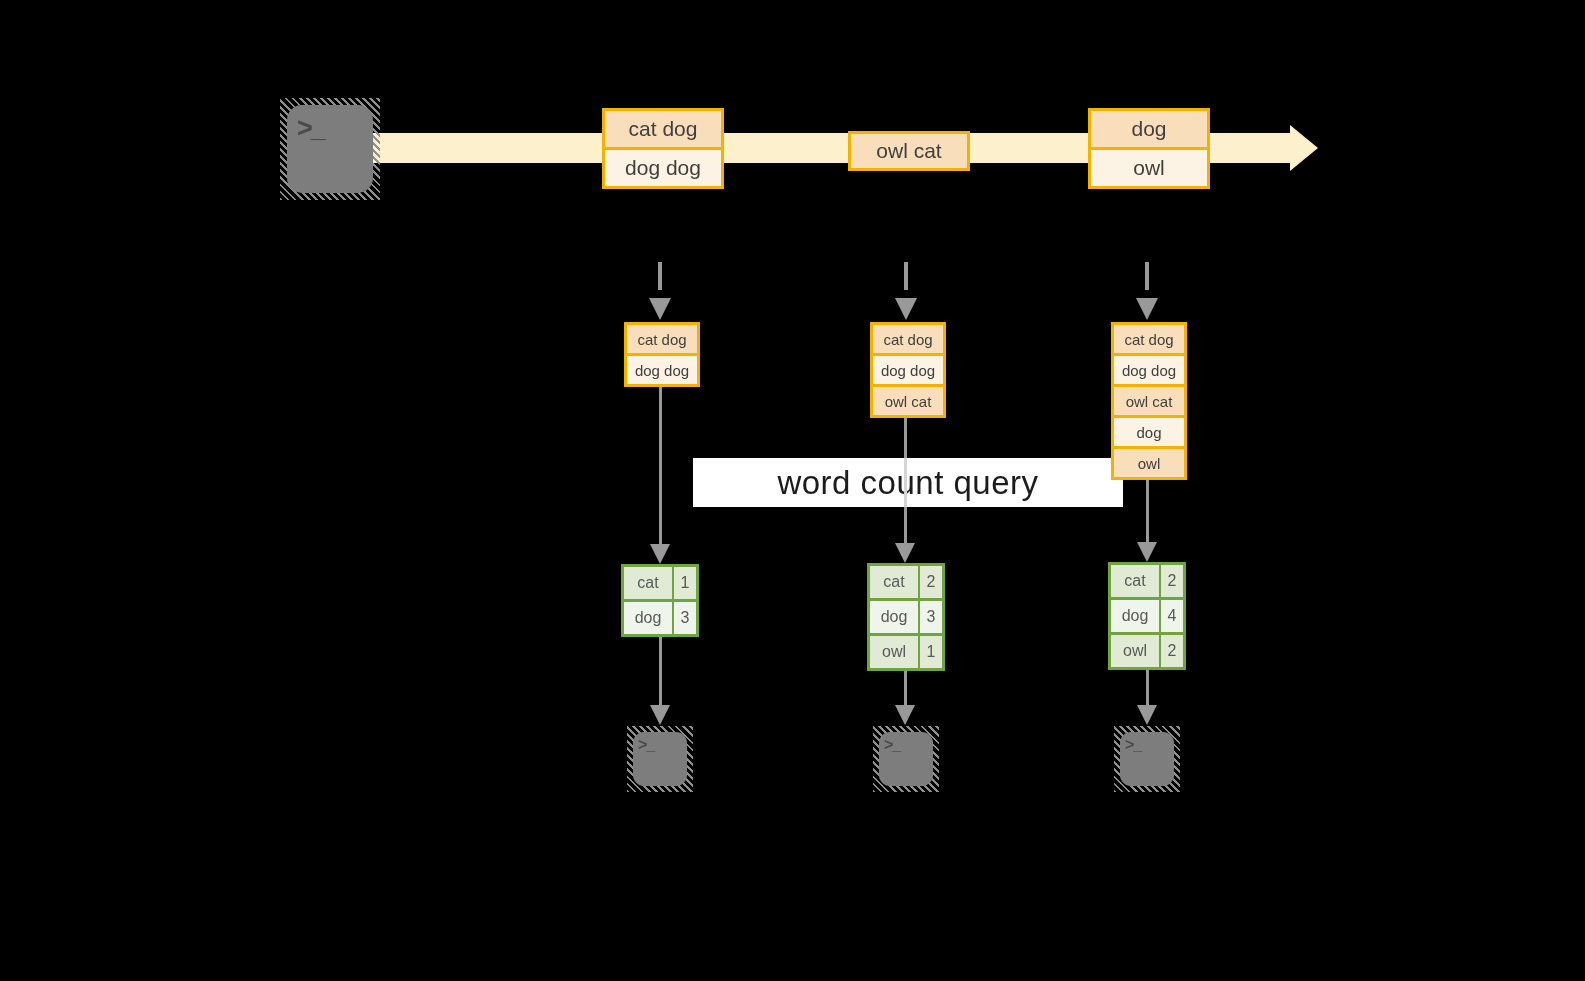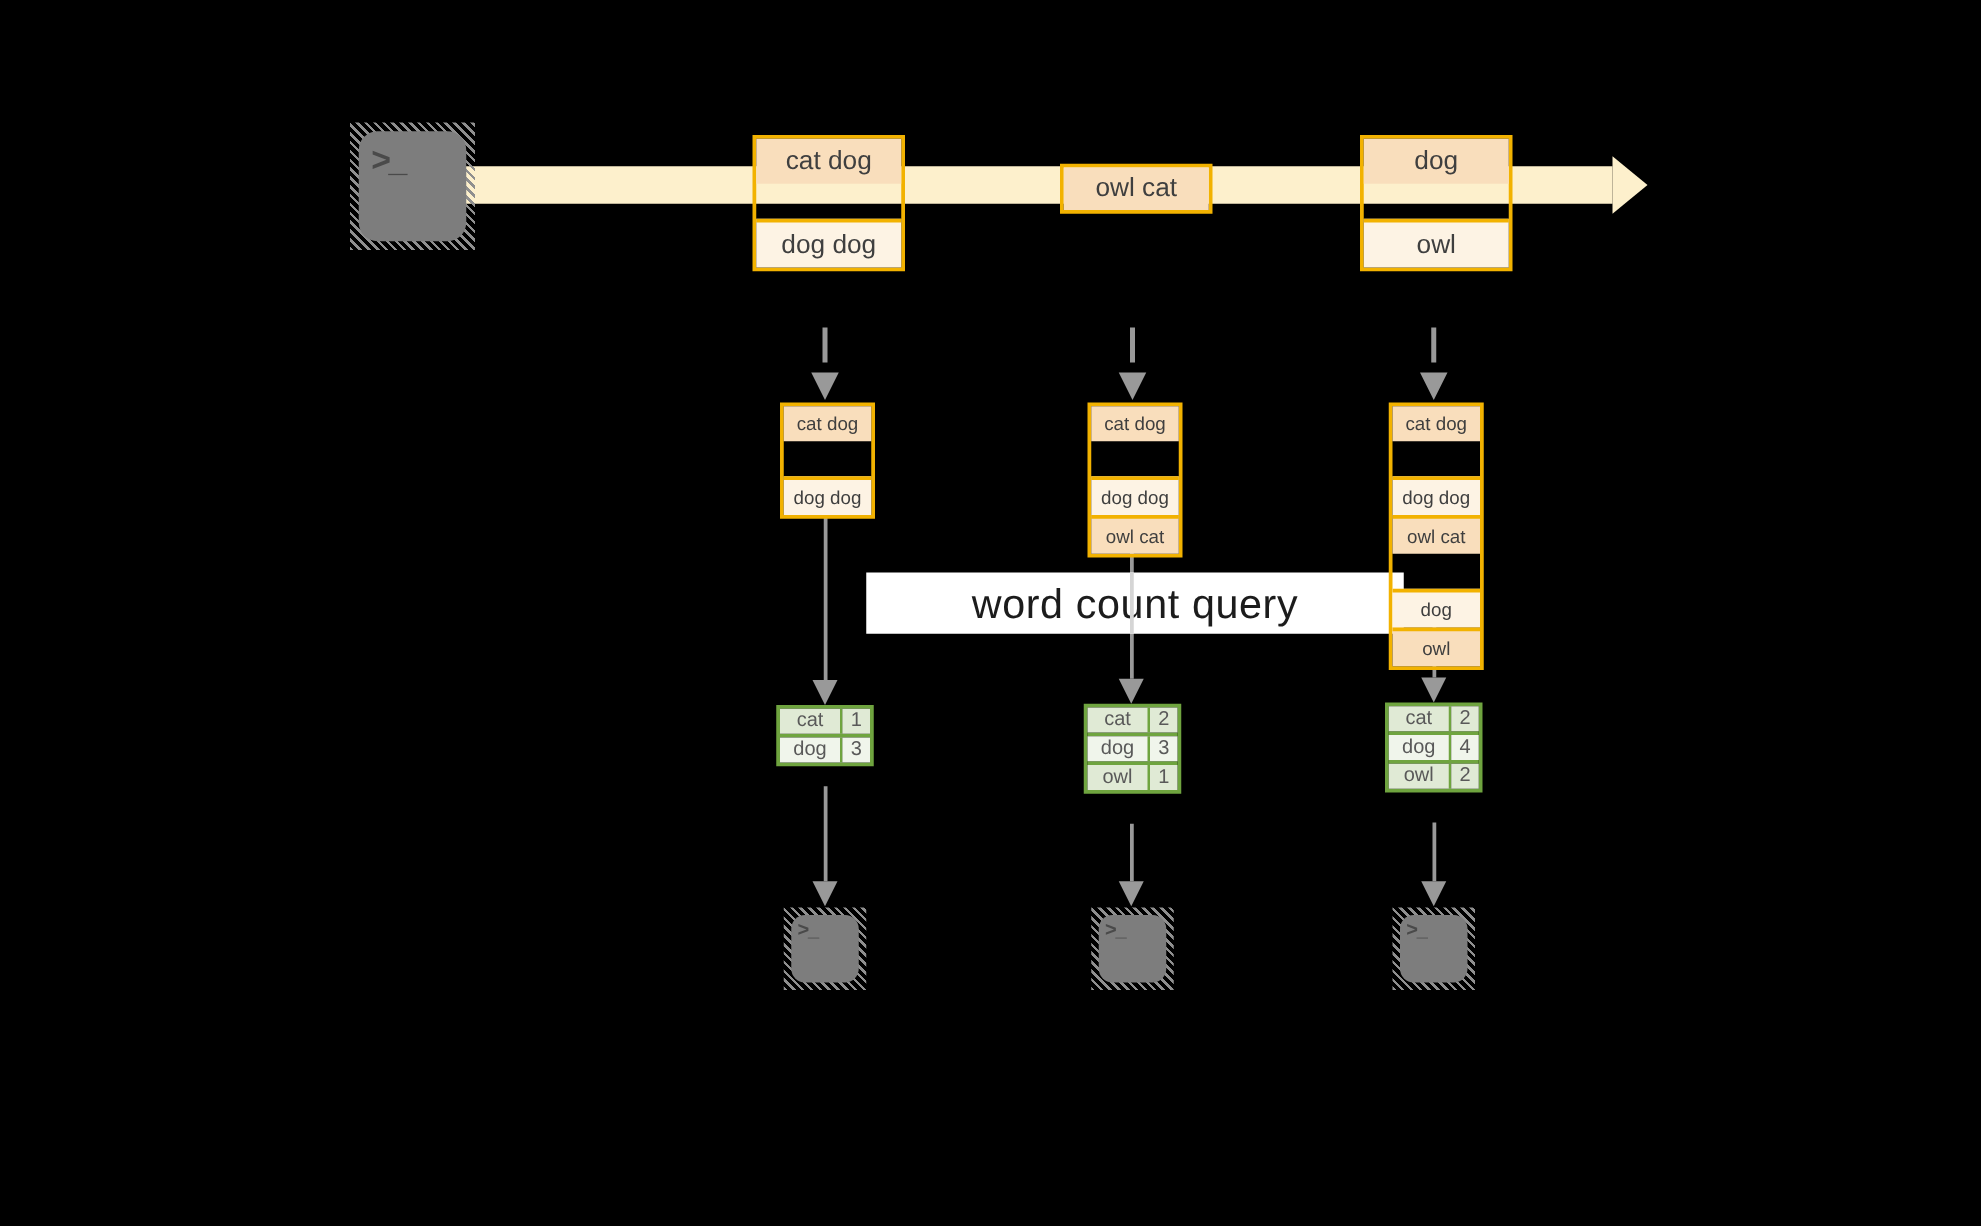--- a/index.html
+++ b/index.html
@@ -36,7 +36,7 @@
   .msg-row + .msg-row{border-top:3px solid var(--box-border,#f2b200);}
   .msg-row.single{height:34px;}
   .tone-dark{background:var(--box-fill-dark,#f9debc);}
-  .tone-light{background:var(--box-fill-light,#fdf3e4);margin-top:28px;}
+  .tone-light{background:var(--box-fill-light,#fdf3e4);}
 
   .statebox{width:70px;border:3px solid var(--box-border,#f2b200);z-index:3;}
   .state-row{height:28px;display:flex;align-items:center;justify-content:center;

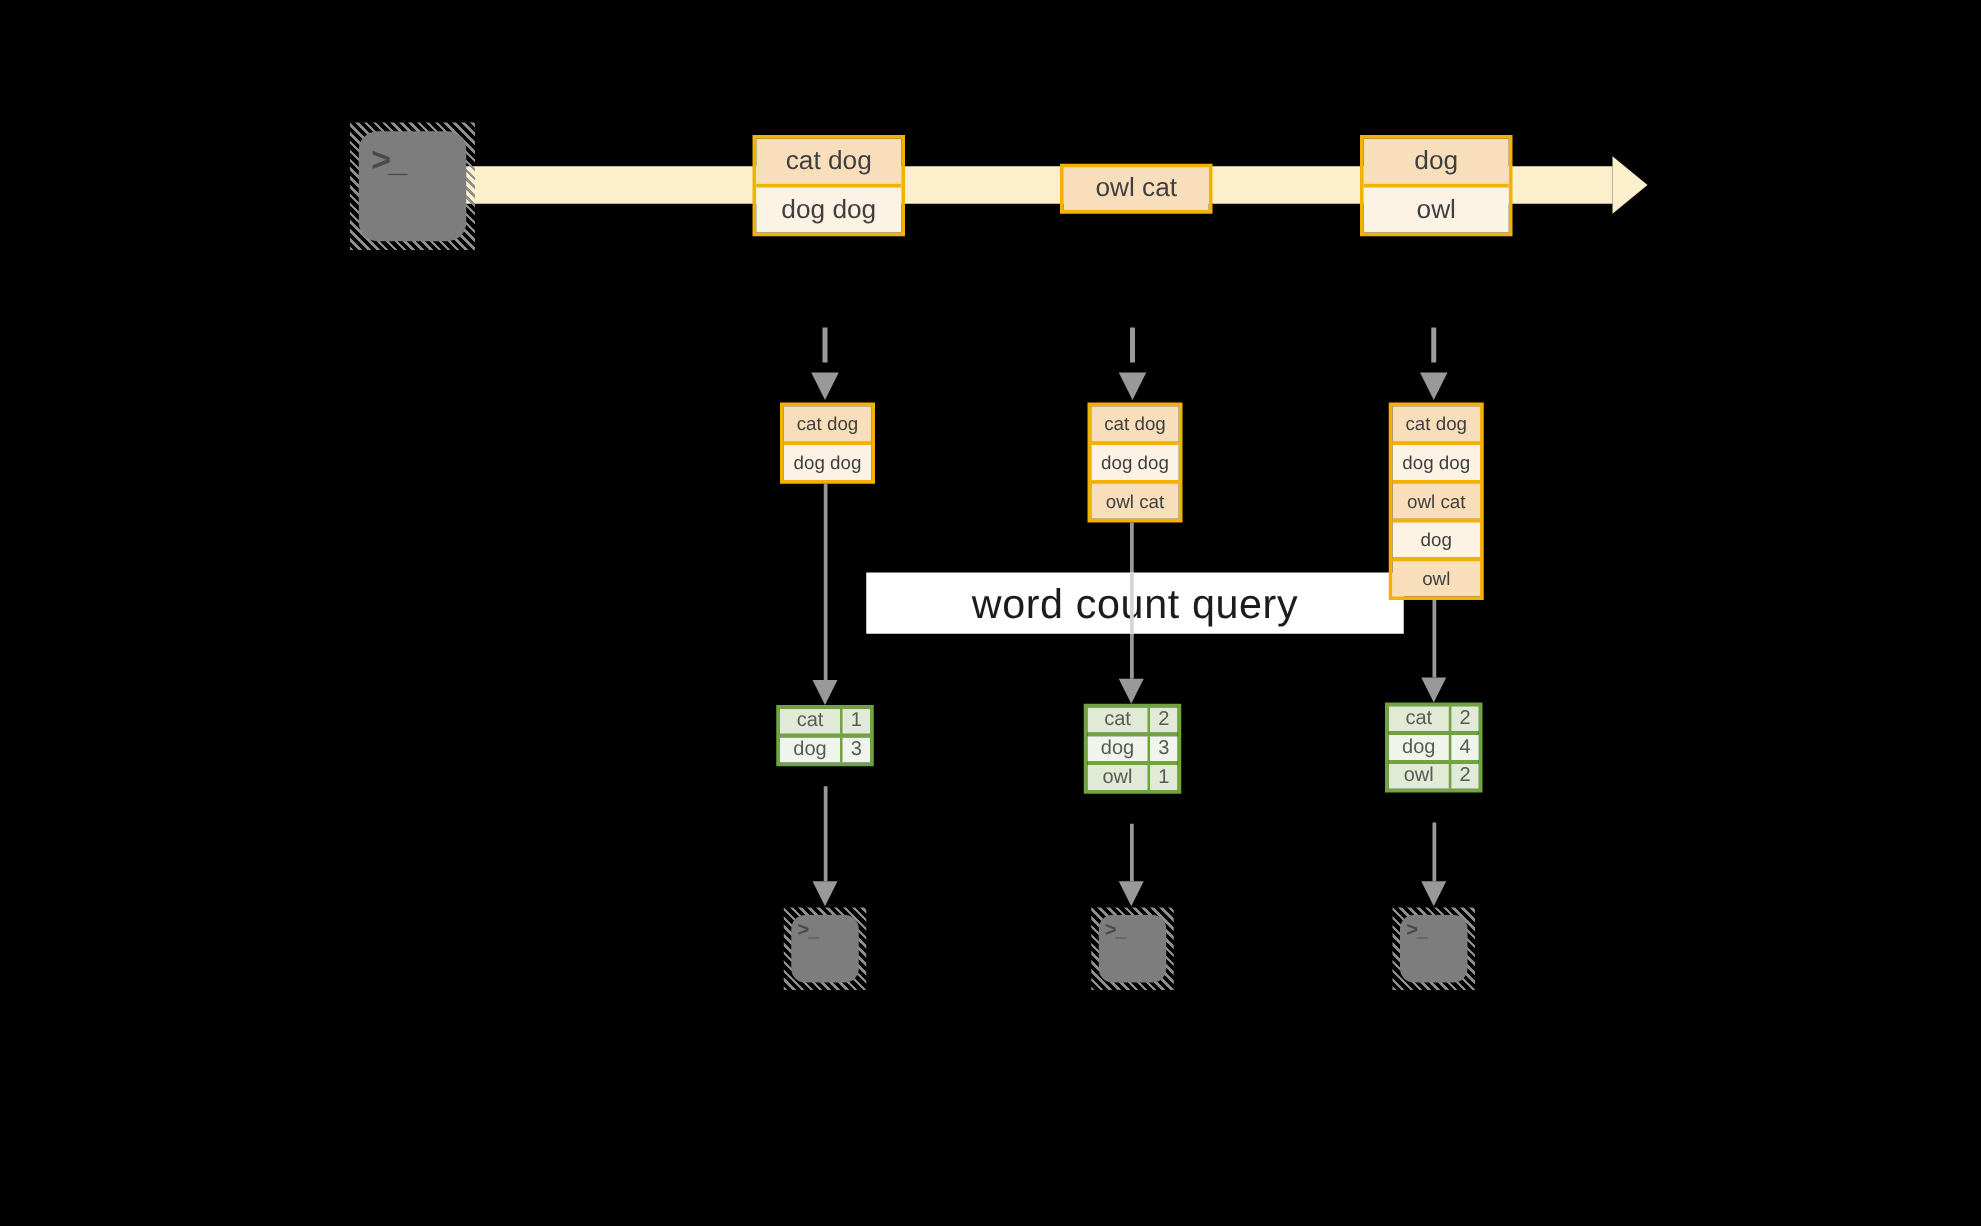--- a/index.html
+++ b/index.html
@@ -61,7 +61,7 @@
 
   
   .counttable{width:72px;border:3px solid var(--table-border,#6fa43f);z-index:3;}
-  .count-row{display:flex;height:20px;}
+  .count-row{display:flex;height:32px;}
   .count-row + .count-row{border-top:3px solid var(--table-border,#6fa43f);}
   .word-cell{flex:1;display:flex;align-items:center;justify-content:center;
     font-size:16px;color:var(--table-text,#595959);

